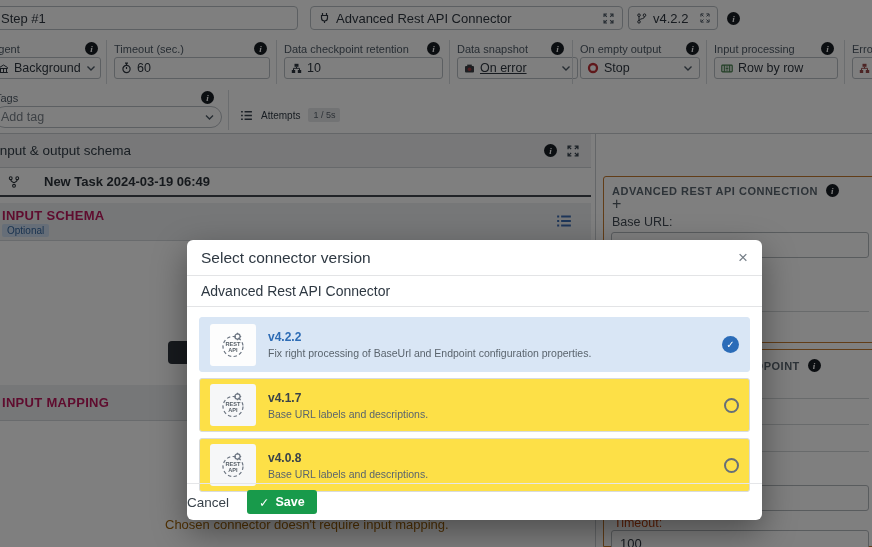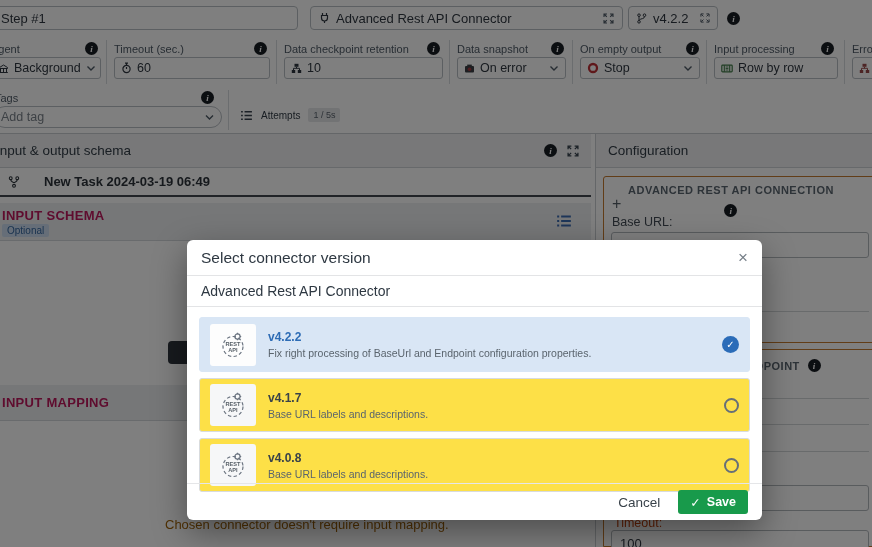--- a/index.html
+++ b/index.html
@@ -162,7 +162,7 @@
 
   <span class="lbl" style="left:457px; top:43px;">Data snapshot</span>
   <span class="info info-abs" style="left:551px; top:42px;">i</span>
-  <div class="ctl" style="left:457px; top:57px; width:109px;">
+  <div class="ctl" style="left:457px; top:57px; width:121px;text-decoration:underline;">
     <span class="icon">
       <svg width="11" height="11" viewBox="0 0 11 11">
           <rect x="1" y="3" width="9" height="6.5" rx="1" fill="#3c3f44"></rect>

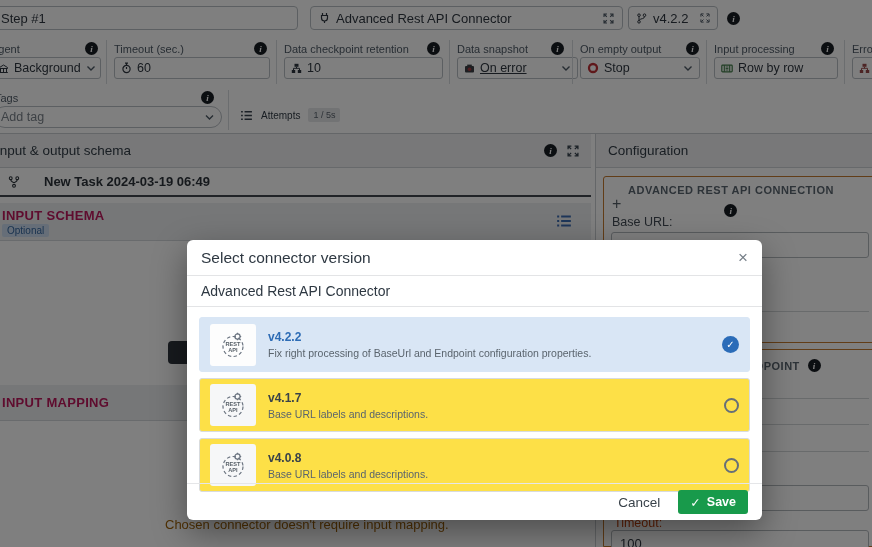--- a/index.html
+++ b/index.html
@@ -287,9 +287,6 @@
   <div class="note-text" style="left:165px; top:517px;">Chosen connector doesn't require input mapping.</div>
 
   <div class="abs" style="left:595px; top:134px; width:1px; height:413px; background:#c8ccd0;"></div>
-  <div class="panel-head" style="left:596px; top:134px; width:276px; height:34px; padding-left:12px;">
-    <span>Configuration</span>
-  </div>
 
   <div class="fieldset" style="left:603px; top:176px; width:278px; height:167px;">
     <div class="fs-title" style="position:absolute; left:24px; top:7px;flex-direction:column;">

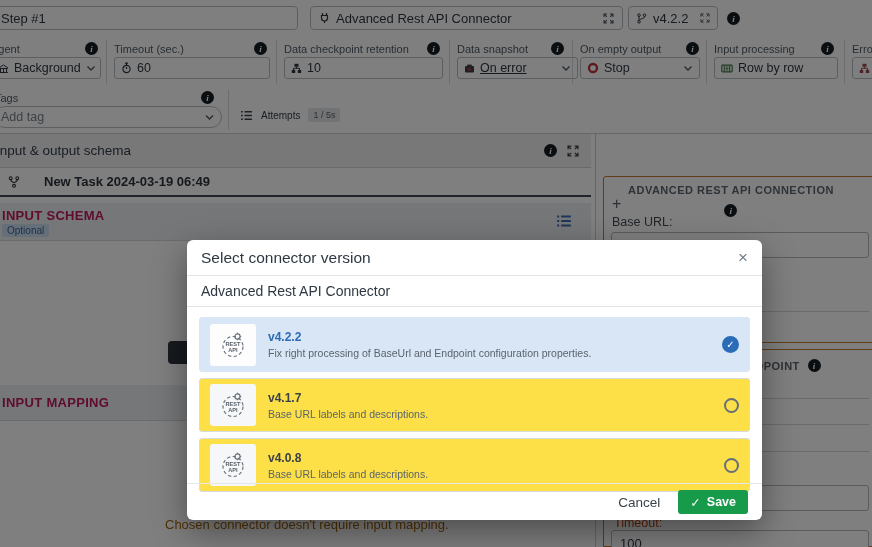--- a/index.html
+++ b/index.html
@@ -289,7 +289,7 @@
   <div class="abs" style="left:595px; top:134px; width:1px; height:413px; background:#c8ccd0;"></div>
 
   <div class="fieldset" style="left:603px; top:176px; width:278px; height:167px;">
-    <div class="fs-title" style="position:absolute; left:24px; top:7px;flex-direction:column;">
+    <div class="fs-title" style="position:absolute; left:8px; top:7px;">
       <span>ADVANCED REST API CONNECTION</span>
       <span class="info">i</span>
     </div>

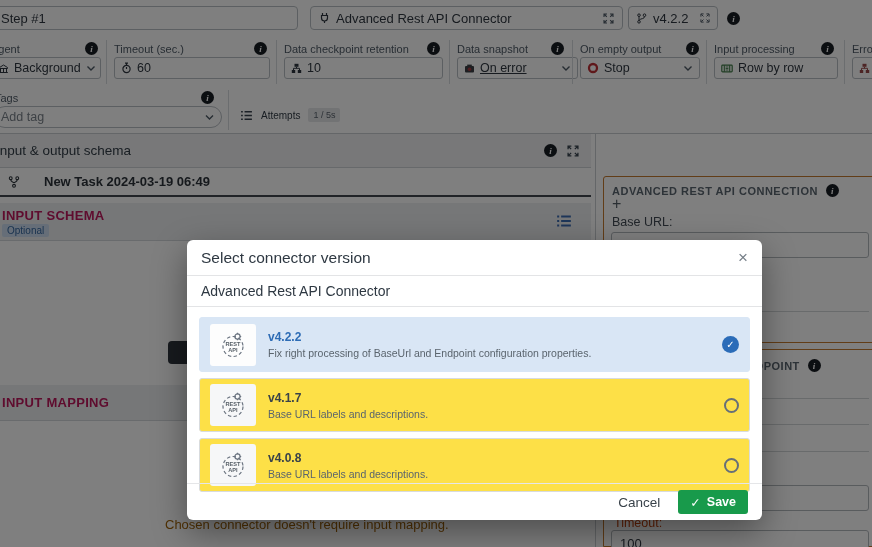--- a/index.html
+++ b/index.html
@@ -62,7 +62,7 @@
   .opt-check { margin-left:auto; width:17px; height:17px; border-radius:50%; background:#2b6cb8;
     color:#fff; font-size:10px; display:flex; align-items:center; justify-content:center; flex:none; }
   .m-foot { position:absolute; left:0; right:0; bottom:0; height:37px; border-top:1px solid #e5e6e8;
-    display:flex; align-items:center; justify-content:flex-end; gap:18px; padding:0 14px; }
+    display:flex; align-items:center; gap:18px; padding:0 0; }
   .btn-cancel { font-size:13.5px; color:#39424a; cursor:pointer; background:none; border:none;
     font-family:inherit; }
   .btn-save { background:#189a4b; color:#fff; border:none; border-radius:3px; height:24px;

